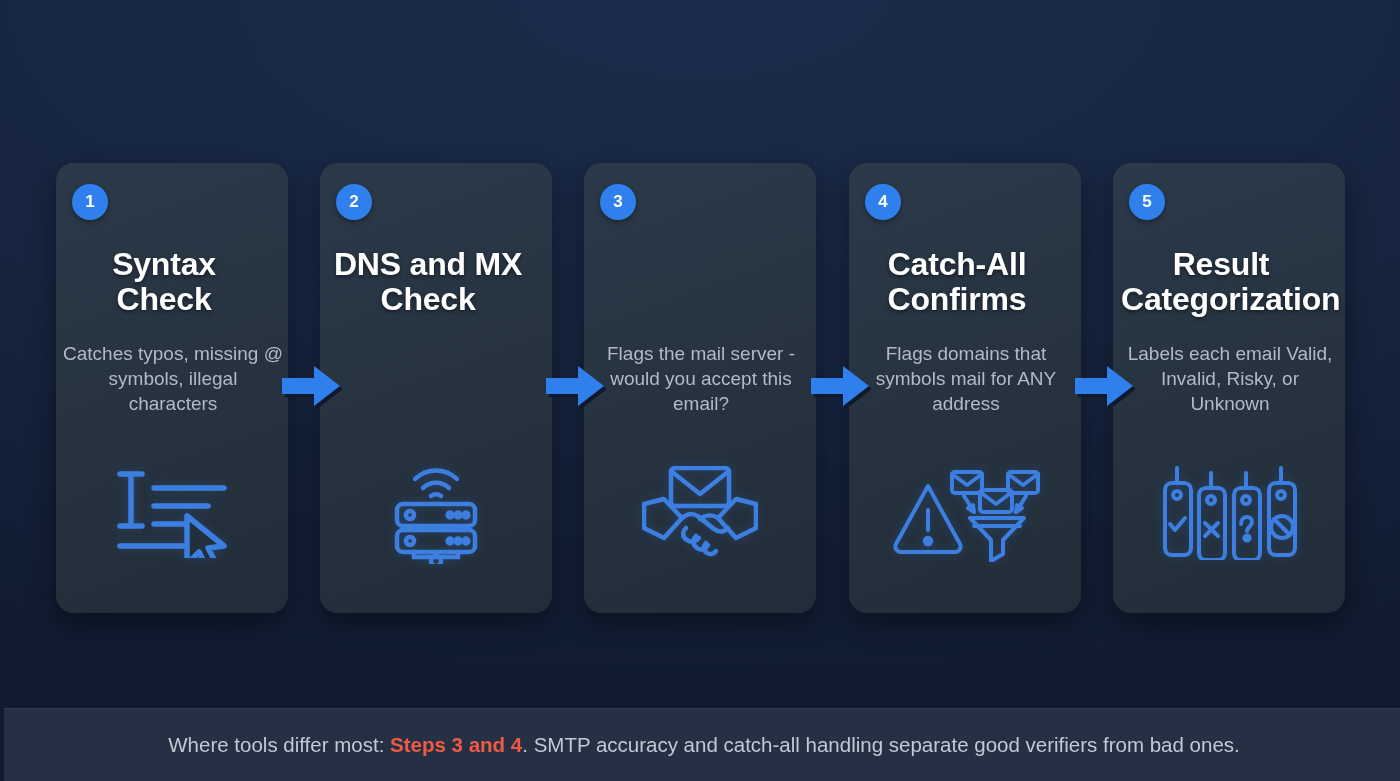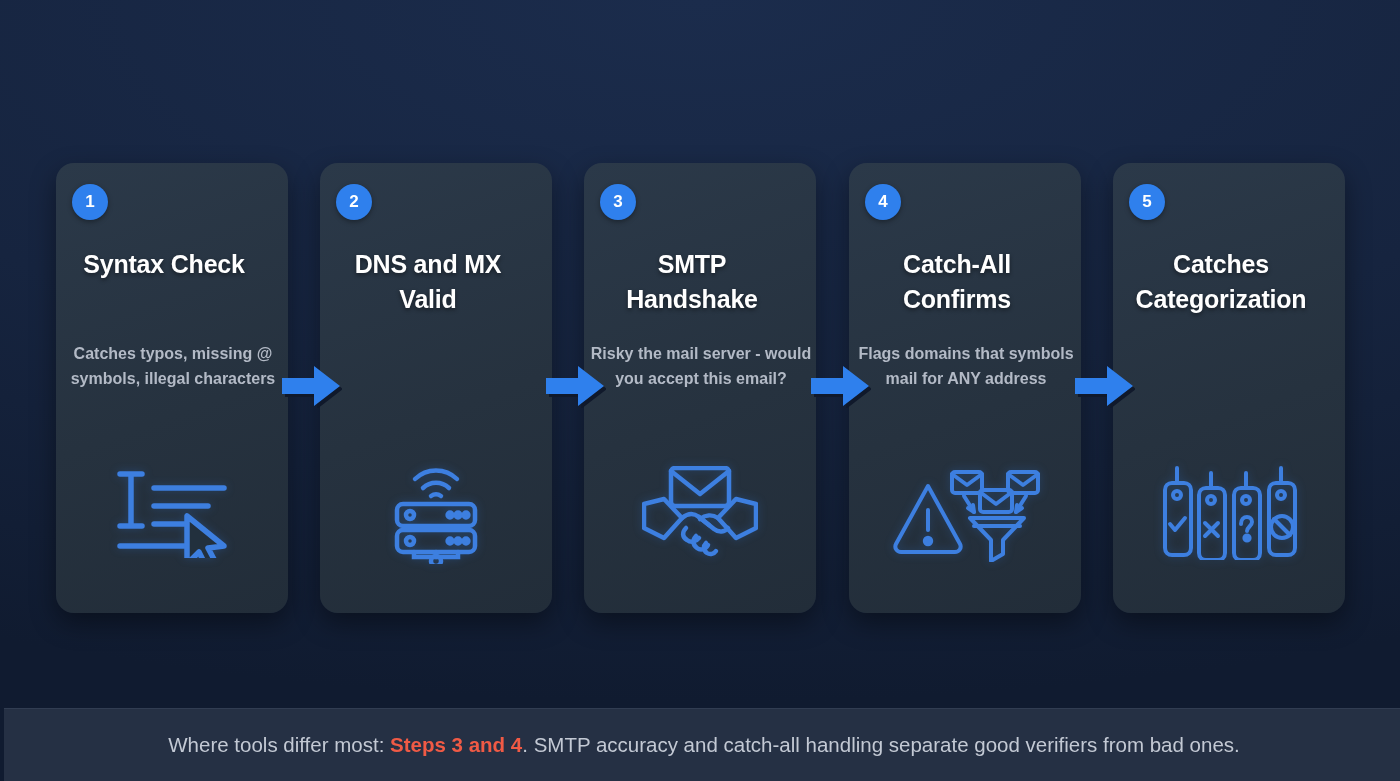--- a/index.html
+++ b/index.html
@@ -53,7 +53,7 @@
     position:absolute;
     left:8px; right:24px; top:84px;
     color:#ffffff;
-    font-size:25px;
+    font-size:32px;
     font-weight:bold;
     line-height:35px;
     letter-spacing:-.2px;

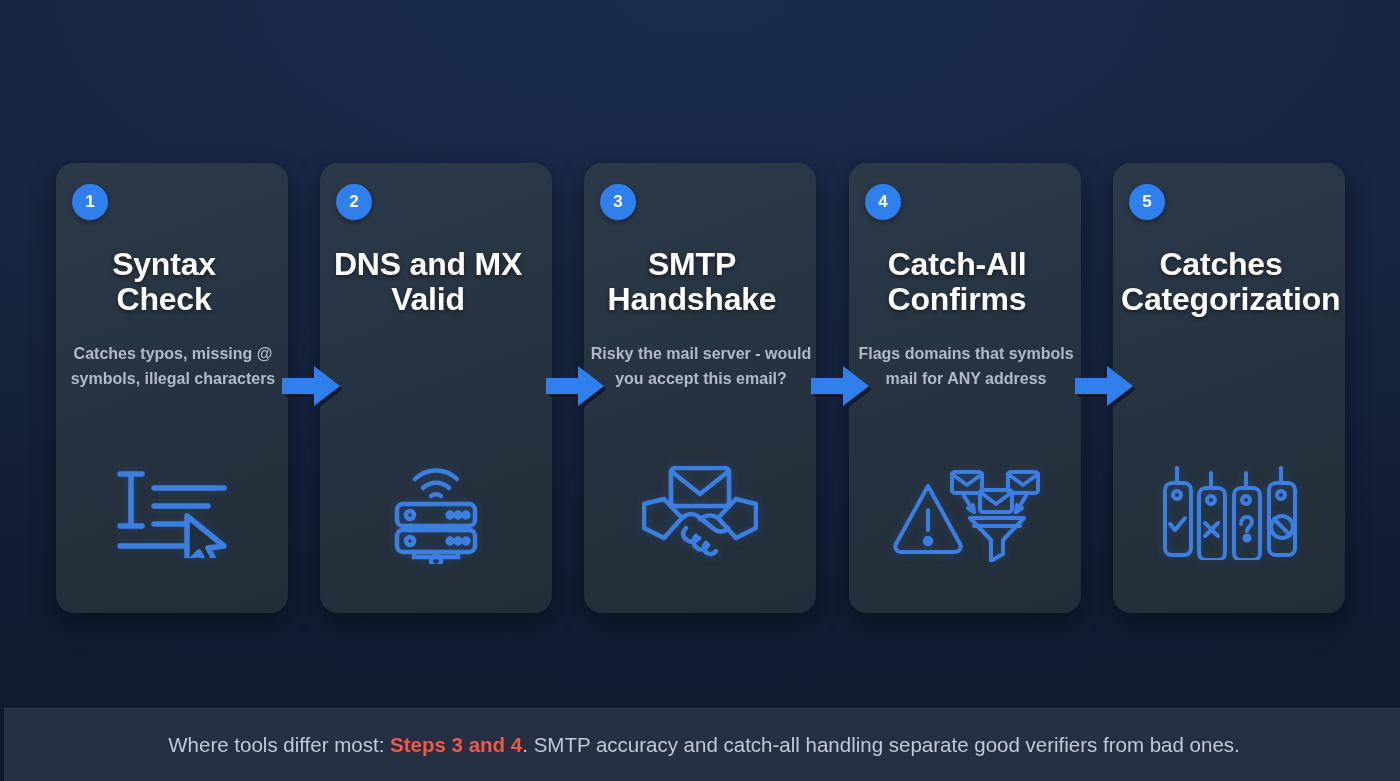--- a/index.html
+++ b/index.html
@@ -132,7 +132,7 @@
 
     <div class="card c2">
       <div class="badge">2</div>
-      <div class="card-title">DNS and MX Valid</div>
+      <div class="card-title">DNS and MX Check</div>
       <div class="icon-wrap">
         <svg width="100" height="104" viewBox="0 0 100 104" fill="none" stroke="#3d7fe0" stroke-width="4.5" stroke-linecap="round">
           <path d="M29 19 A30 30 0 0 1 71 19"></path>

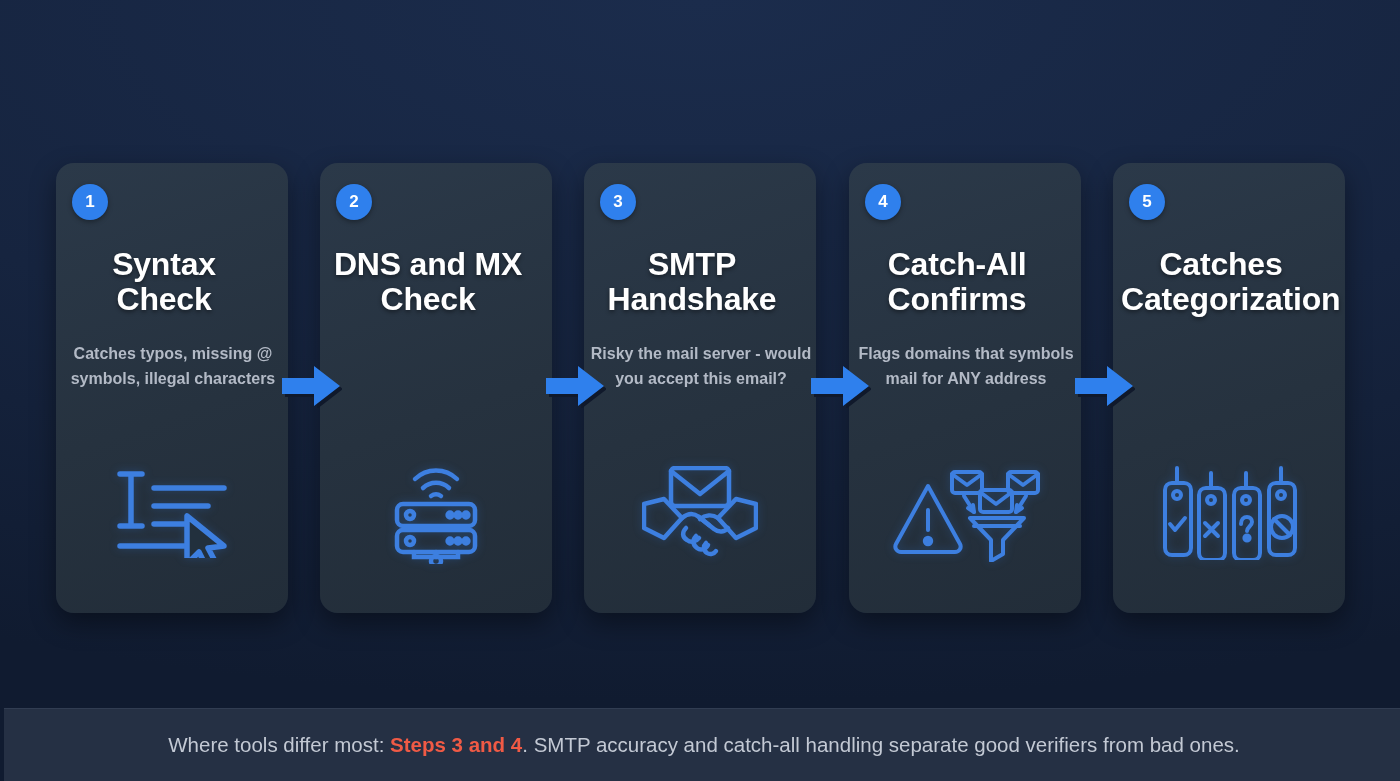--- a/index.html
+++ b/index.html
@@ -157,7 +157,6 @@
 
     <div class="card c3">
       <div class="badge">3</div>
-      <div class="card-title">SMTP Handshake</div>
       <div class="card-desc">Risky the mail server - would you accept this email?</div>
       <div class="icon-wrap">
         <svg width="116" height="92" viewBox="0 0 116 92" fill="none" stroke="#3d7fe0" stroke-width="4.5" stroke-linecap="round" stroke-linejoin="round">

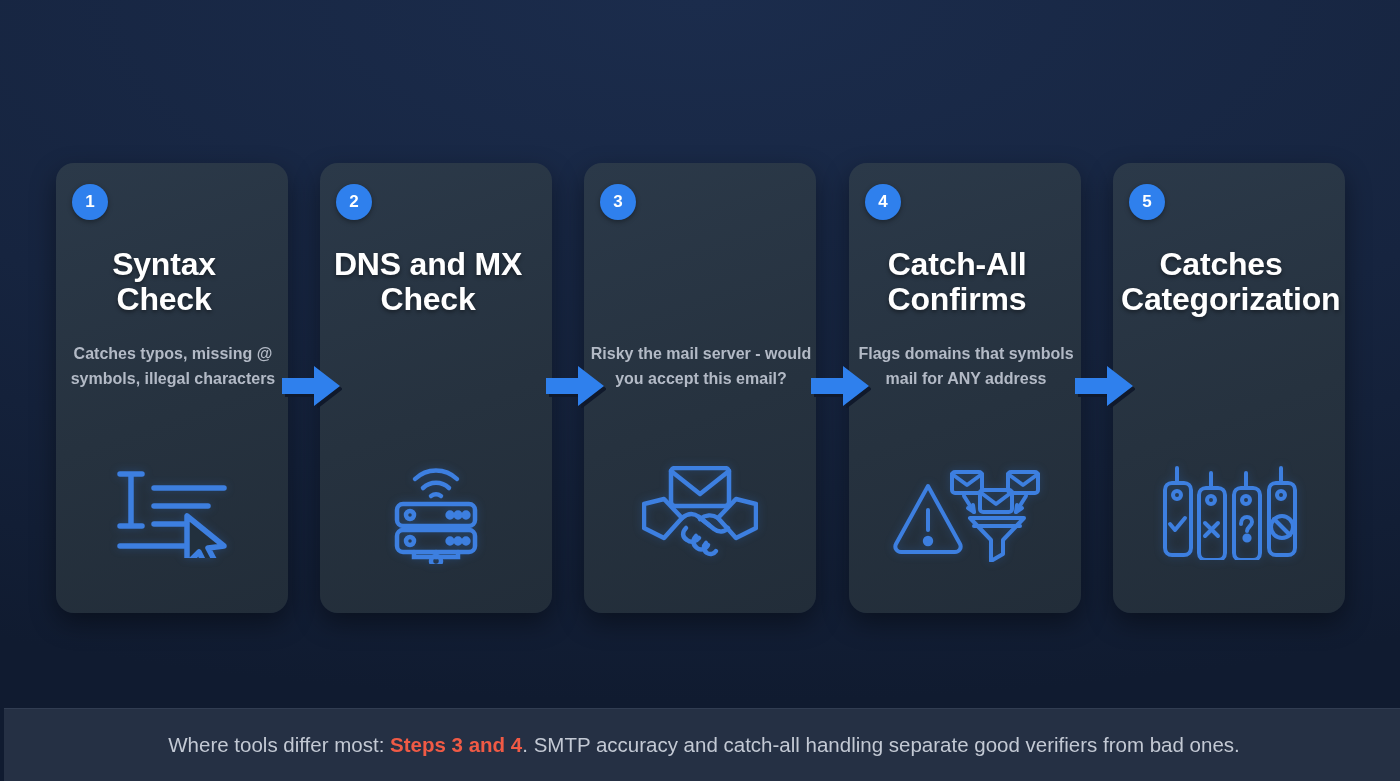--- a/index.html
+++ b/index.html
@@ -201,7 +201,7 @@
 
     <div class="card c5">
       <div class="badge">5</div>
-      <div class="card-title">Catches Categorization</div>
+      <div class="card-title">Result Categorization</div>
       <div class="icon-wrap">
         <svg width="150" height="96" viewBox="0 0 150 96" fill="none" stroke="#3d7fe0" stroke-width="4" stroke-linecap="round" stroke-linejoin="round">
 

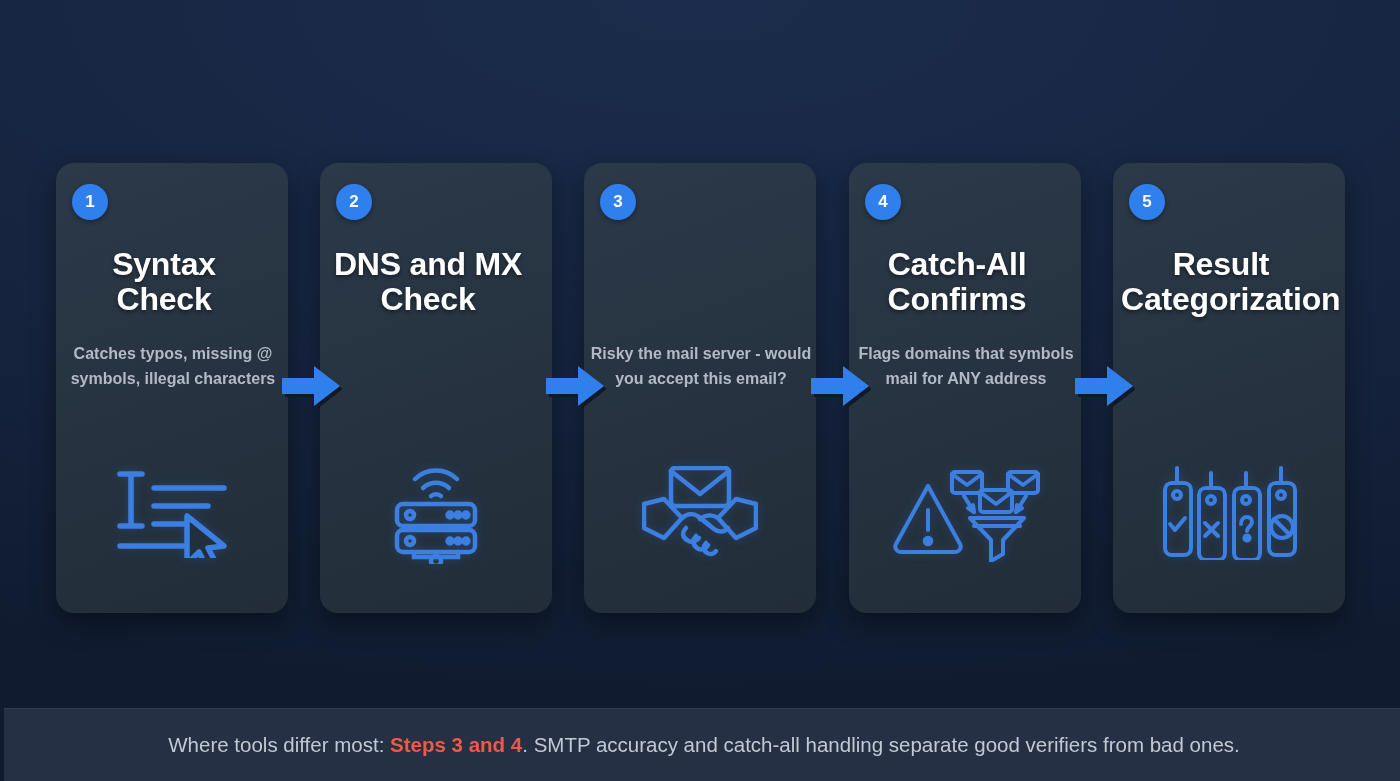--- a/index.html
+++ b/index.html
@@ -63,9 +63,8 @@
     position:absolute;
     left:6px; right:4px; top:178px;
     color:#b3bac6;
-    font-size:16px;
+    font-size:19px;
     line-height:25px;
-    font-weight:bold;
   }
   .icon-wrap {
     position:absolute;

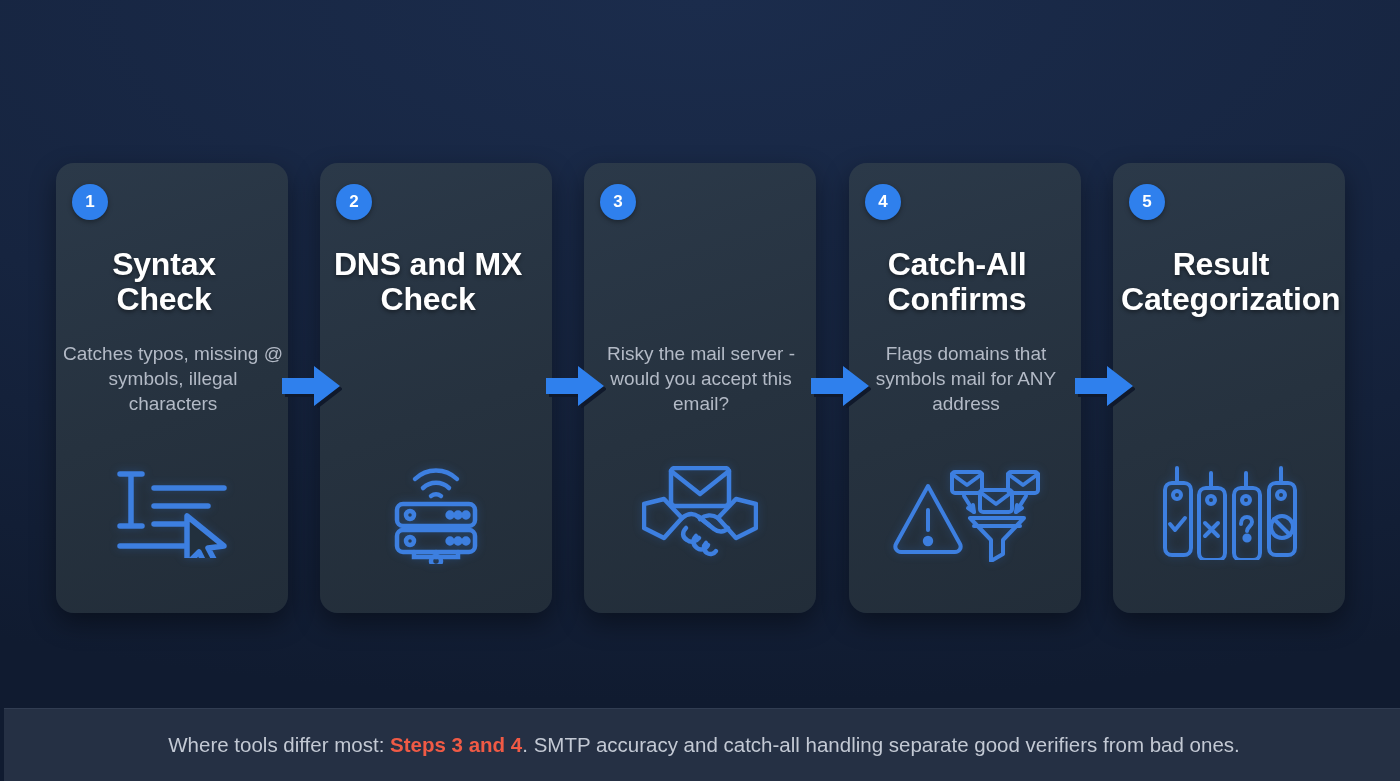--- a/index.html
+++ b/index.html
@@ -156,7 +156,7 @@
 
     <div class="card c3">
       <div class="badge">3</div>
-      <div class="card-desc">Risky the mail server - would you accept this email?</div>
+      <div class="card-desc">Flags the mail server - would you accept this email?</div>
       <div class="icon-wrap">
         <svg width="116" height="92" viewBox="0 0 116 92" fill="none" stroke="#3d7fe0" stroke-width="4.5" stroke-linecap="round" stroke-linejoin="round">
           <rect x="29" y="2" width="58" height="38" rx="4"></rect>

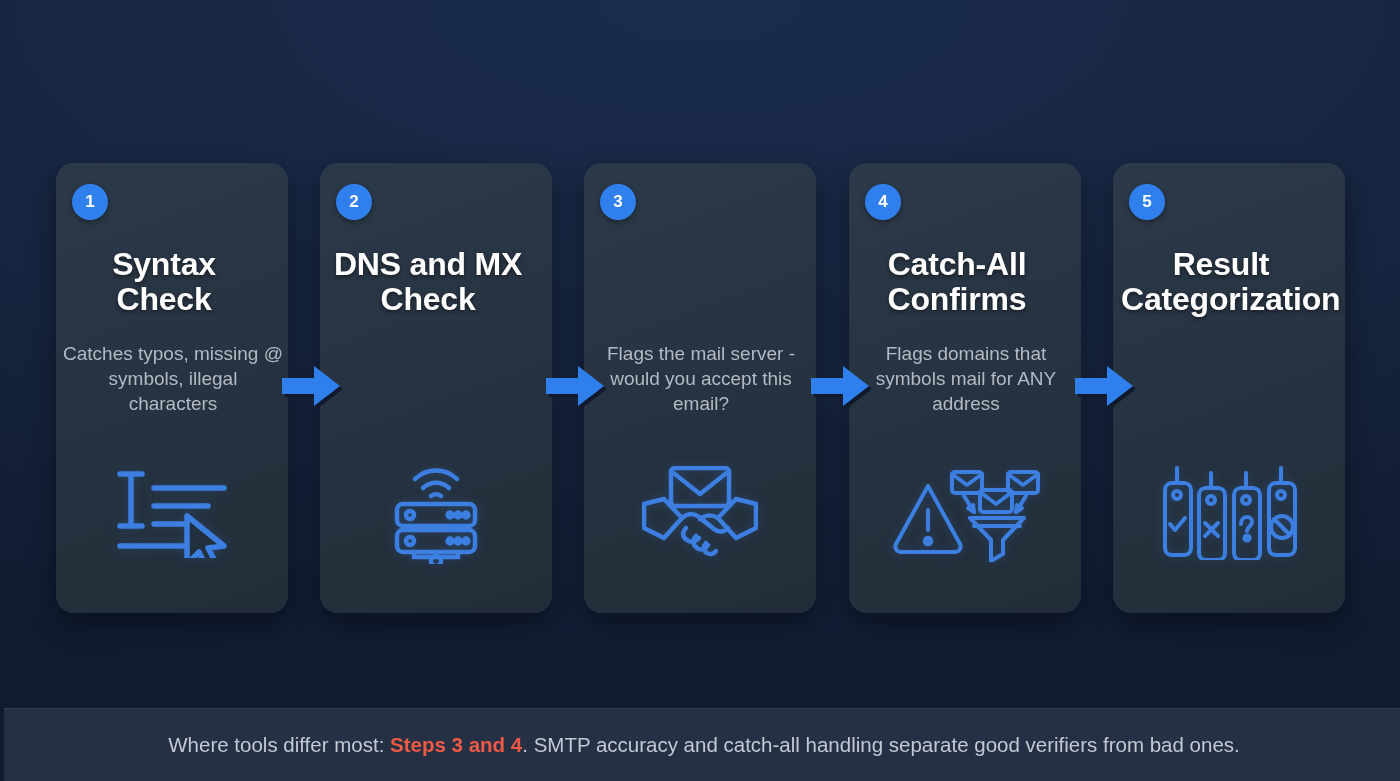--- a/index.html
+++ b/index.html
@@ -201,6 +201,7 @@
     <div class="card c5">
       <div class="badge">5</div>
       <div class="card-title">Result Categorization</div>
+      <div class="card-desc">Labels each email Valid, Invalid, Risky, or Unknown</div>
       <div class="icon-wrap">
         <svg width="150" height="96" viewBox="0 0 150 96" fill="none" stroke="#3d7fe0" stroke-width="4" stroke-linecap="round" stroke-linejoin="round">
 

